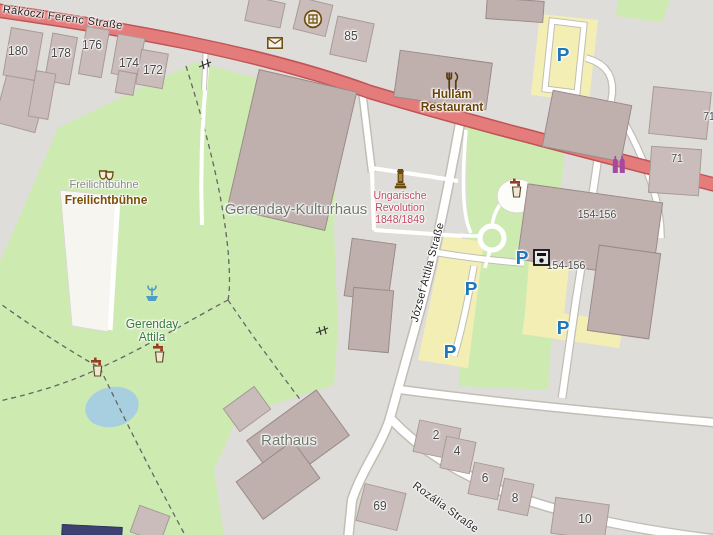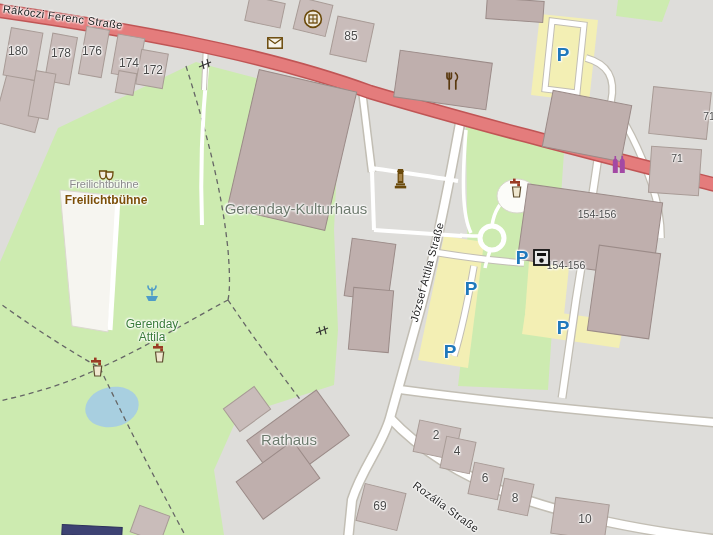--- a/index.html
+++ b/index.html
@@ -190,7 +190,7 @@
 
 <span class="lbl hn ov" style="left:18px;top:52px;">180</span>
 <span class="lbl hn ov" style="left:61px;top:54px;">178</span>
-<span class="lbl hn ov" style="left:92px;top:52px;">176</span>
+<span class="lbl hn ov" style="left:92px;top:46px;">176</span>
 <span class="lbl hn ov" style="left:129px;top:64px;">174</span>
 <span class="lbl hn ov" style="left:153px;top:71px;">172</span>
 <span class="lbl hn ov" style="left:351px;top:37px;">85</span>

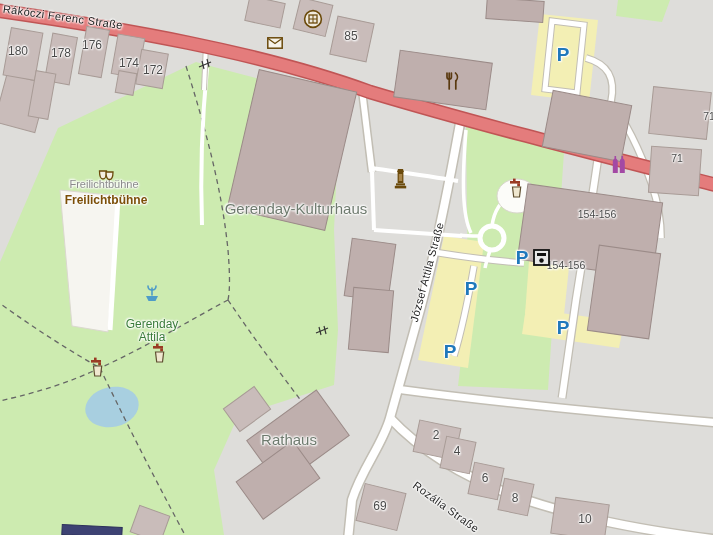--- a/index.html
+++ b/index.html
@@ -167,6 +167,8 @@
 
 <span class="lbl street ov" style="left:446px;top:507px;transform:translate(-50%,-50%) rotate(36deg);">Rozália Straße</span>
 
+<span class="lbl poi-brown-bold ov" style="left:452px;top:101px;">Hullám
+Restaurant</span>
 
 <span class="lbl poi-gray ov" style="left:104px;top:184px;">Freilichtbühne</span>
 

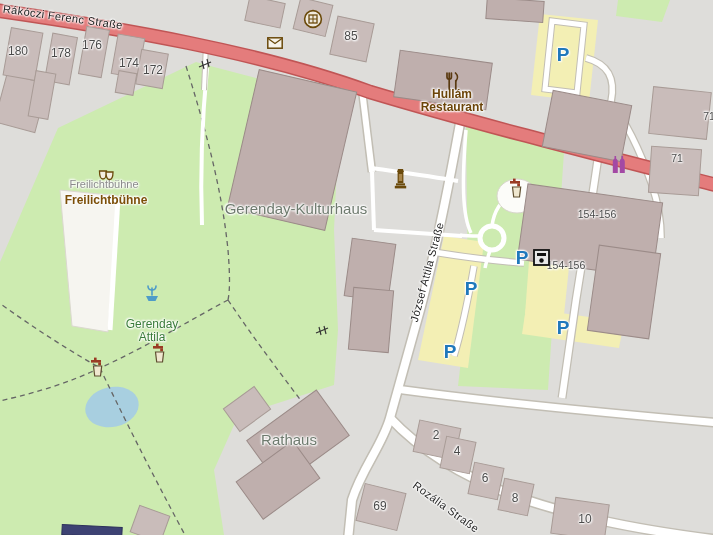--- a/index.html
+++ b/index.html
@@ -176,6 +176,9 @@
 
 <span class="lbl poi-graygreen ov" style="left:296px;top:209px;">Gerenday-Kulturhaus</span>
 
+<span class="lbl poi-pink ov" style="left:400px;top:208px;">Ungarische
+Revolution
+1848/1849</span>
 
 <span class="lbl poi-green ov" style="left:152px;top:331px;">Gerenday
 Attila</span>

